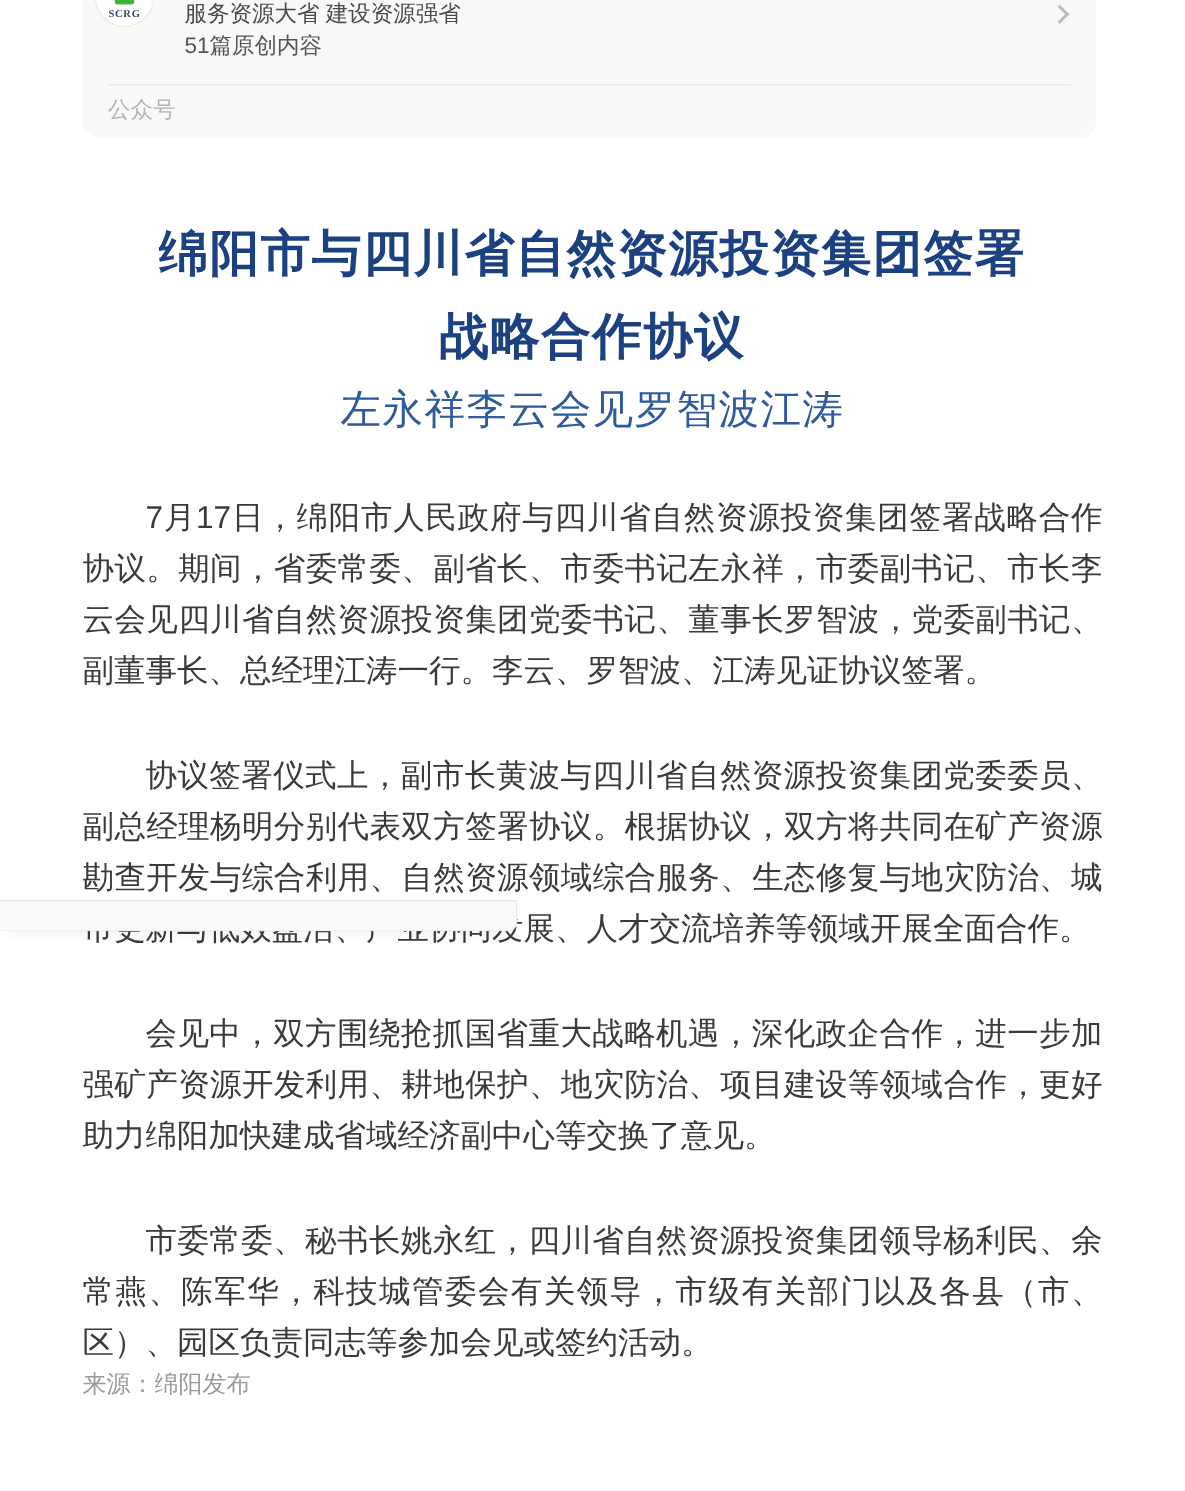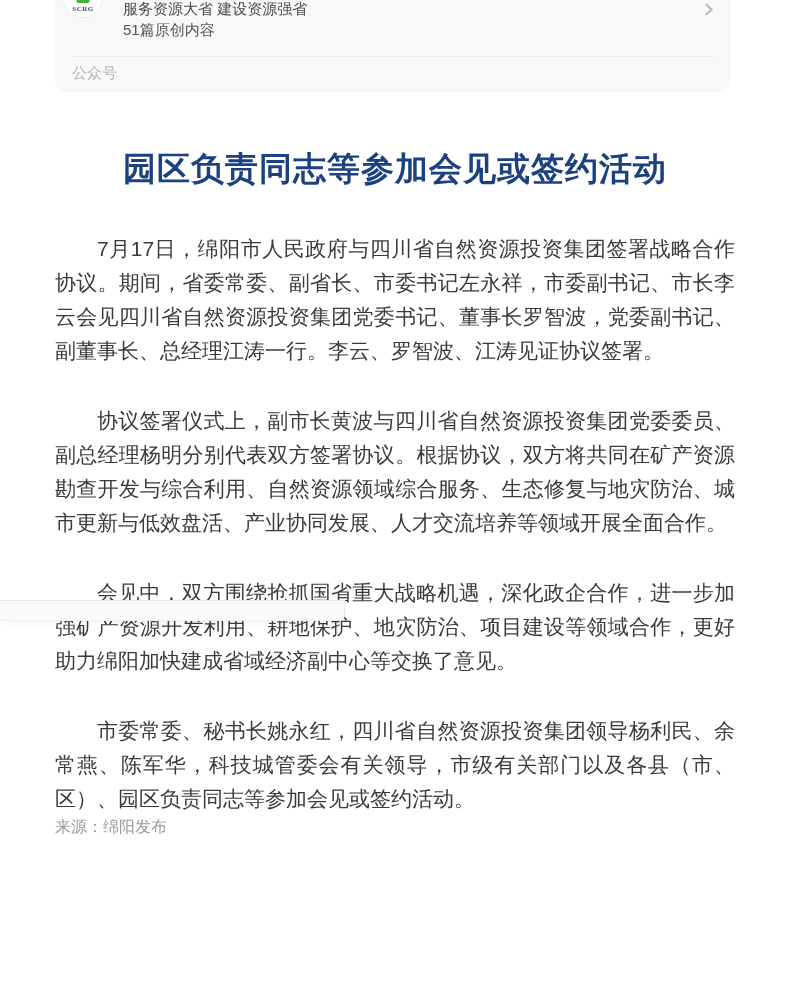--- a/index.html
+++ b/index.html
@@ -183,7 +183,7 @@
   </div>
 
   <div class="article">
-    <h1 class="title"><span>园区负责同志等参加会见或签约活动</span><br></h1>
+    <h1 class="title"><span>绵阳市与四川省自然资源投资集团签署</span><br></h1>
 
     <div class="body-text">
       <p>7月17日，绵阳市人民政府与四川省自然资源投资集团签署战略合作协议。期间，省委常委、副省长、市委书记左永祥，市委副书记、市长李云会见四川省自然资源投资集团党委书记、董事长罗智波，党委副书记、副董事长、总经理江涛一行。李云、罗智波、江涛见证协议签署。</p>

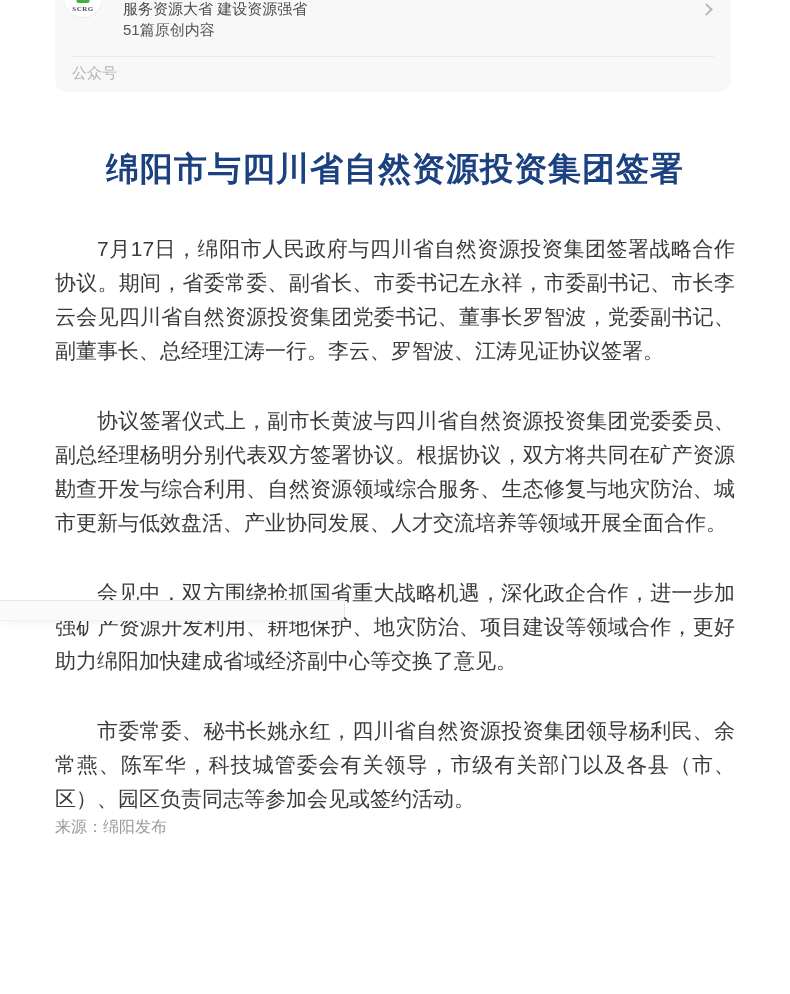--- a/index.html
+++ b/index.html
@@ -183,7 +183,7 @@
   </div>
 
   <div class="article">
-    <h1 class="title"><span>绵阳市与四川省自然资源投资集团签署</span><br></h1>
+    <h1 class="title"><span>绵阳市与四川省自然资源投资集团签署</span><br><span>战略合作协议</span></h1>
 
     <div class="body-text">
       <p>7月17日，绵阳市人民政府与四川省自然资源投资集团签署战略合作协议。期间，省委常委、副省长、市委书记左永祥，市委副书记、市长李云会见四川省自然资源投资集团党委书记、董事长罗智波，党委副书记、副董事长、总经理江涛一行。李云、罗智波、江涛见证协议签署。</p>

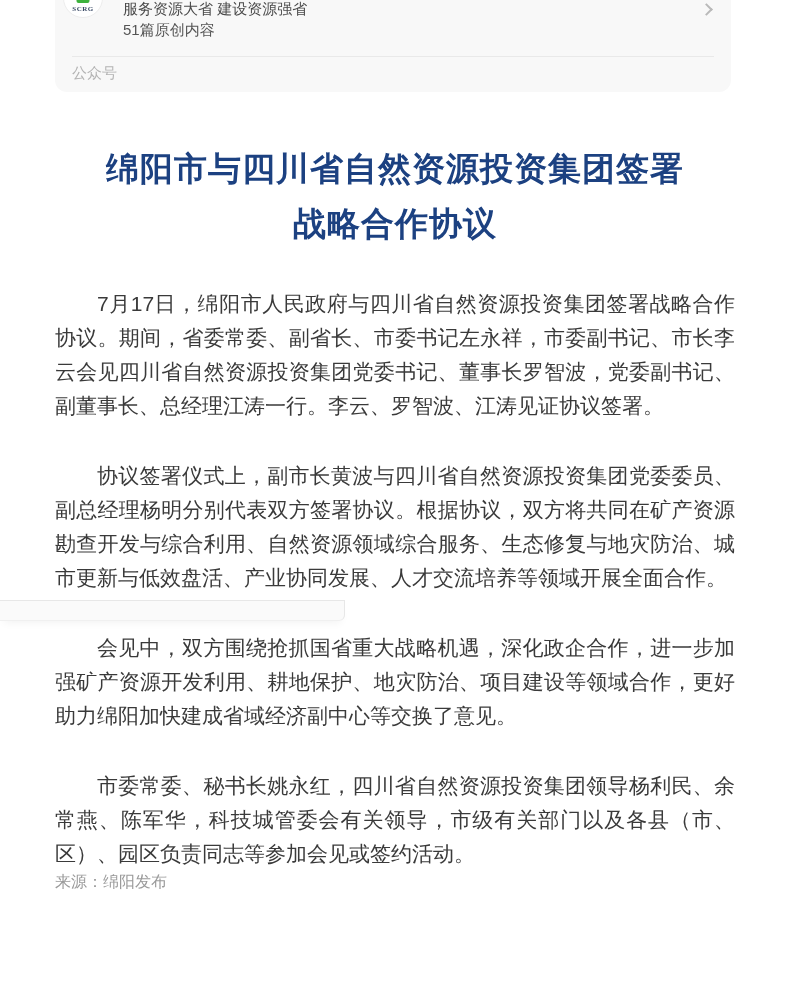--- a/index.html
+++ b/index.html
@@ -184,6 +184,7 @@
 
   <div class="article">
     <h1 class="title"><span>绵阳市与四川省自然资源投资集团签署</span><br><span>战略合作协议</span></h1>
+    <h2 class="subtitle">左永祥李云会见罗智波江涛</h2>
 
     <div class="body-text">
       <p>7月17日，绵阳市人民政府与四川省自然资源投资集团签署战略合作协议。期间，省委常委、副省长、市委书记左永祥，市委副书记、市长李云会见四川省自然资源投资集团党委书记、董事长罗智波，党委副书记、副董事长、总经理江涛一行。李云、罗智波、江涛见证协议签署。</p>

